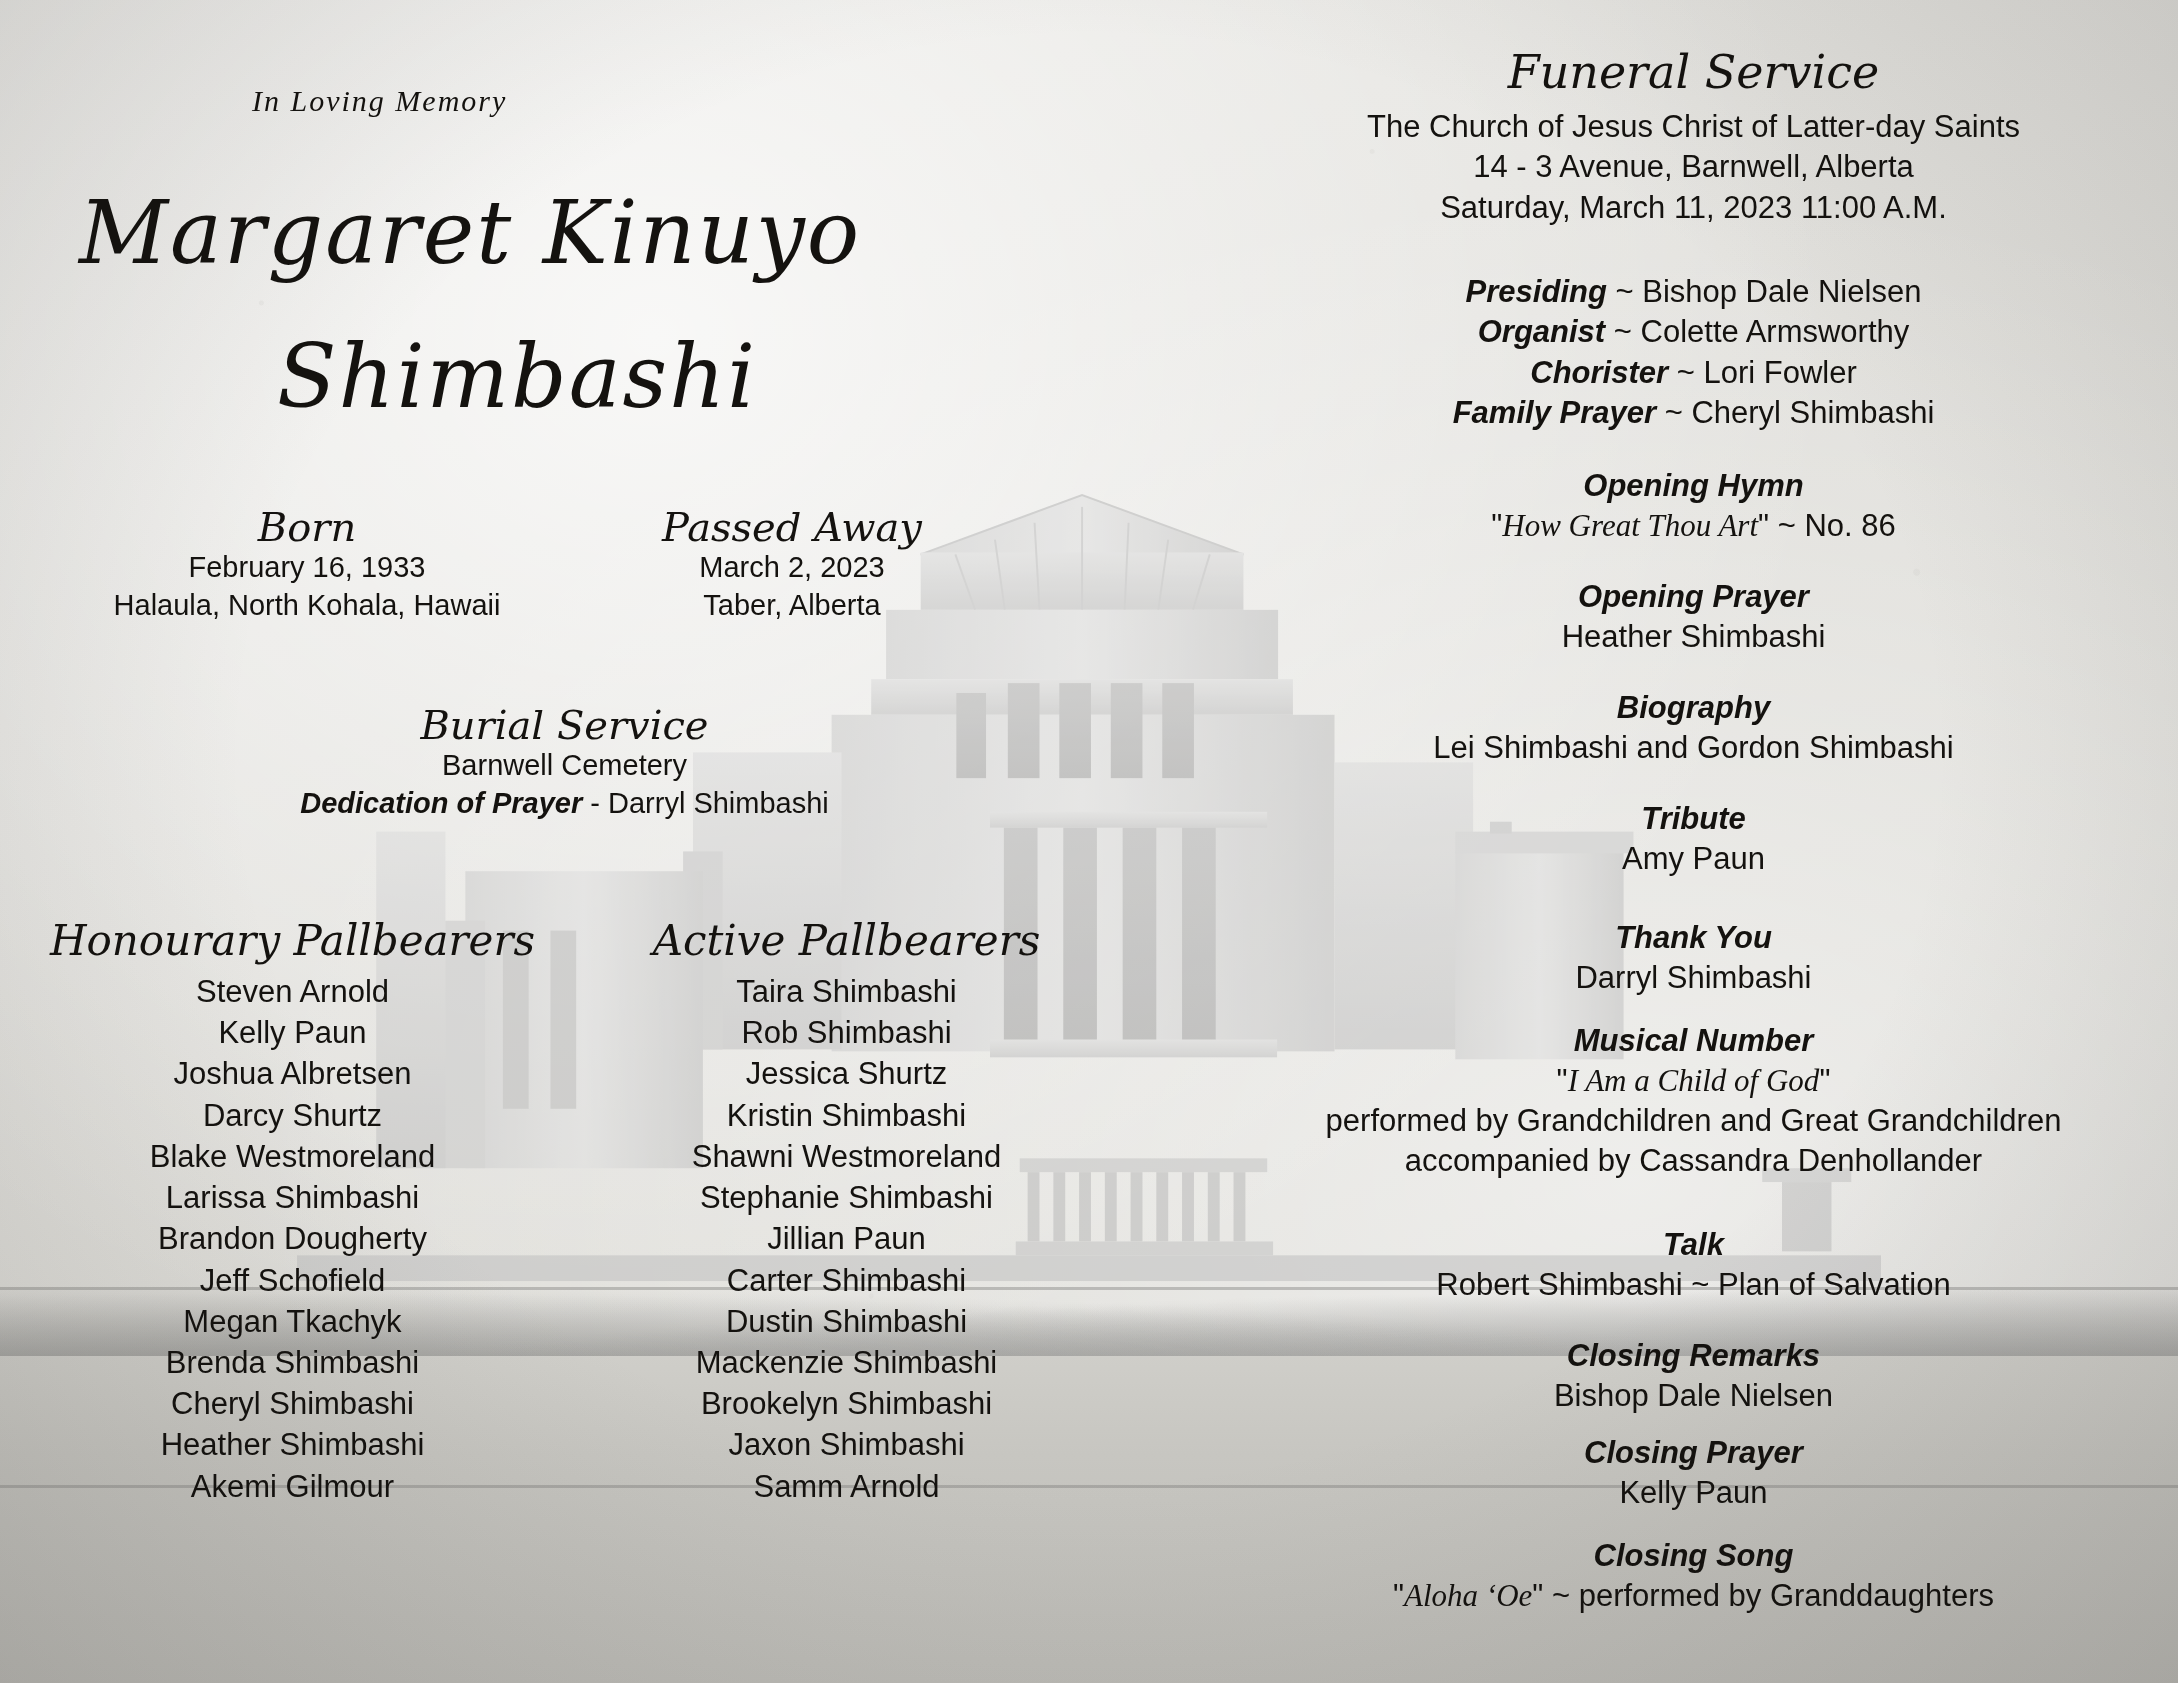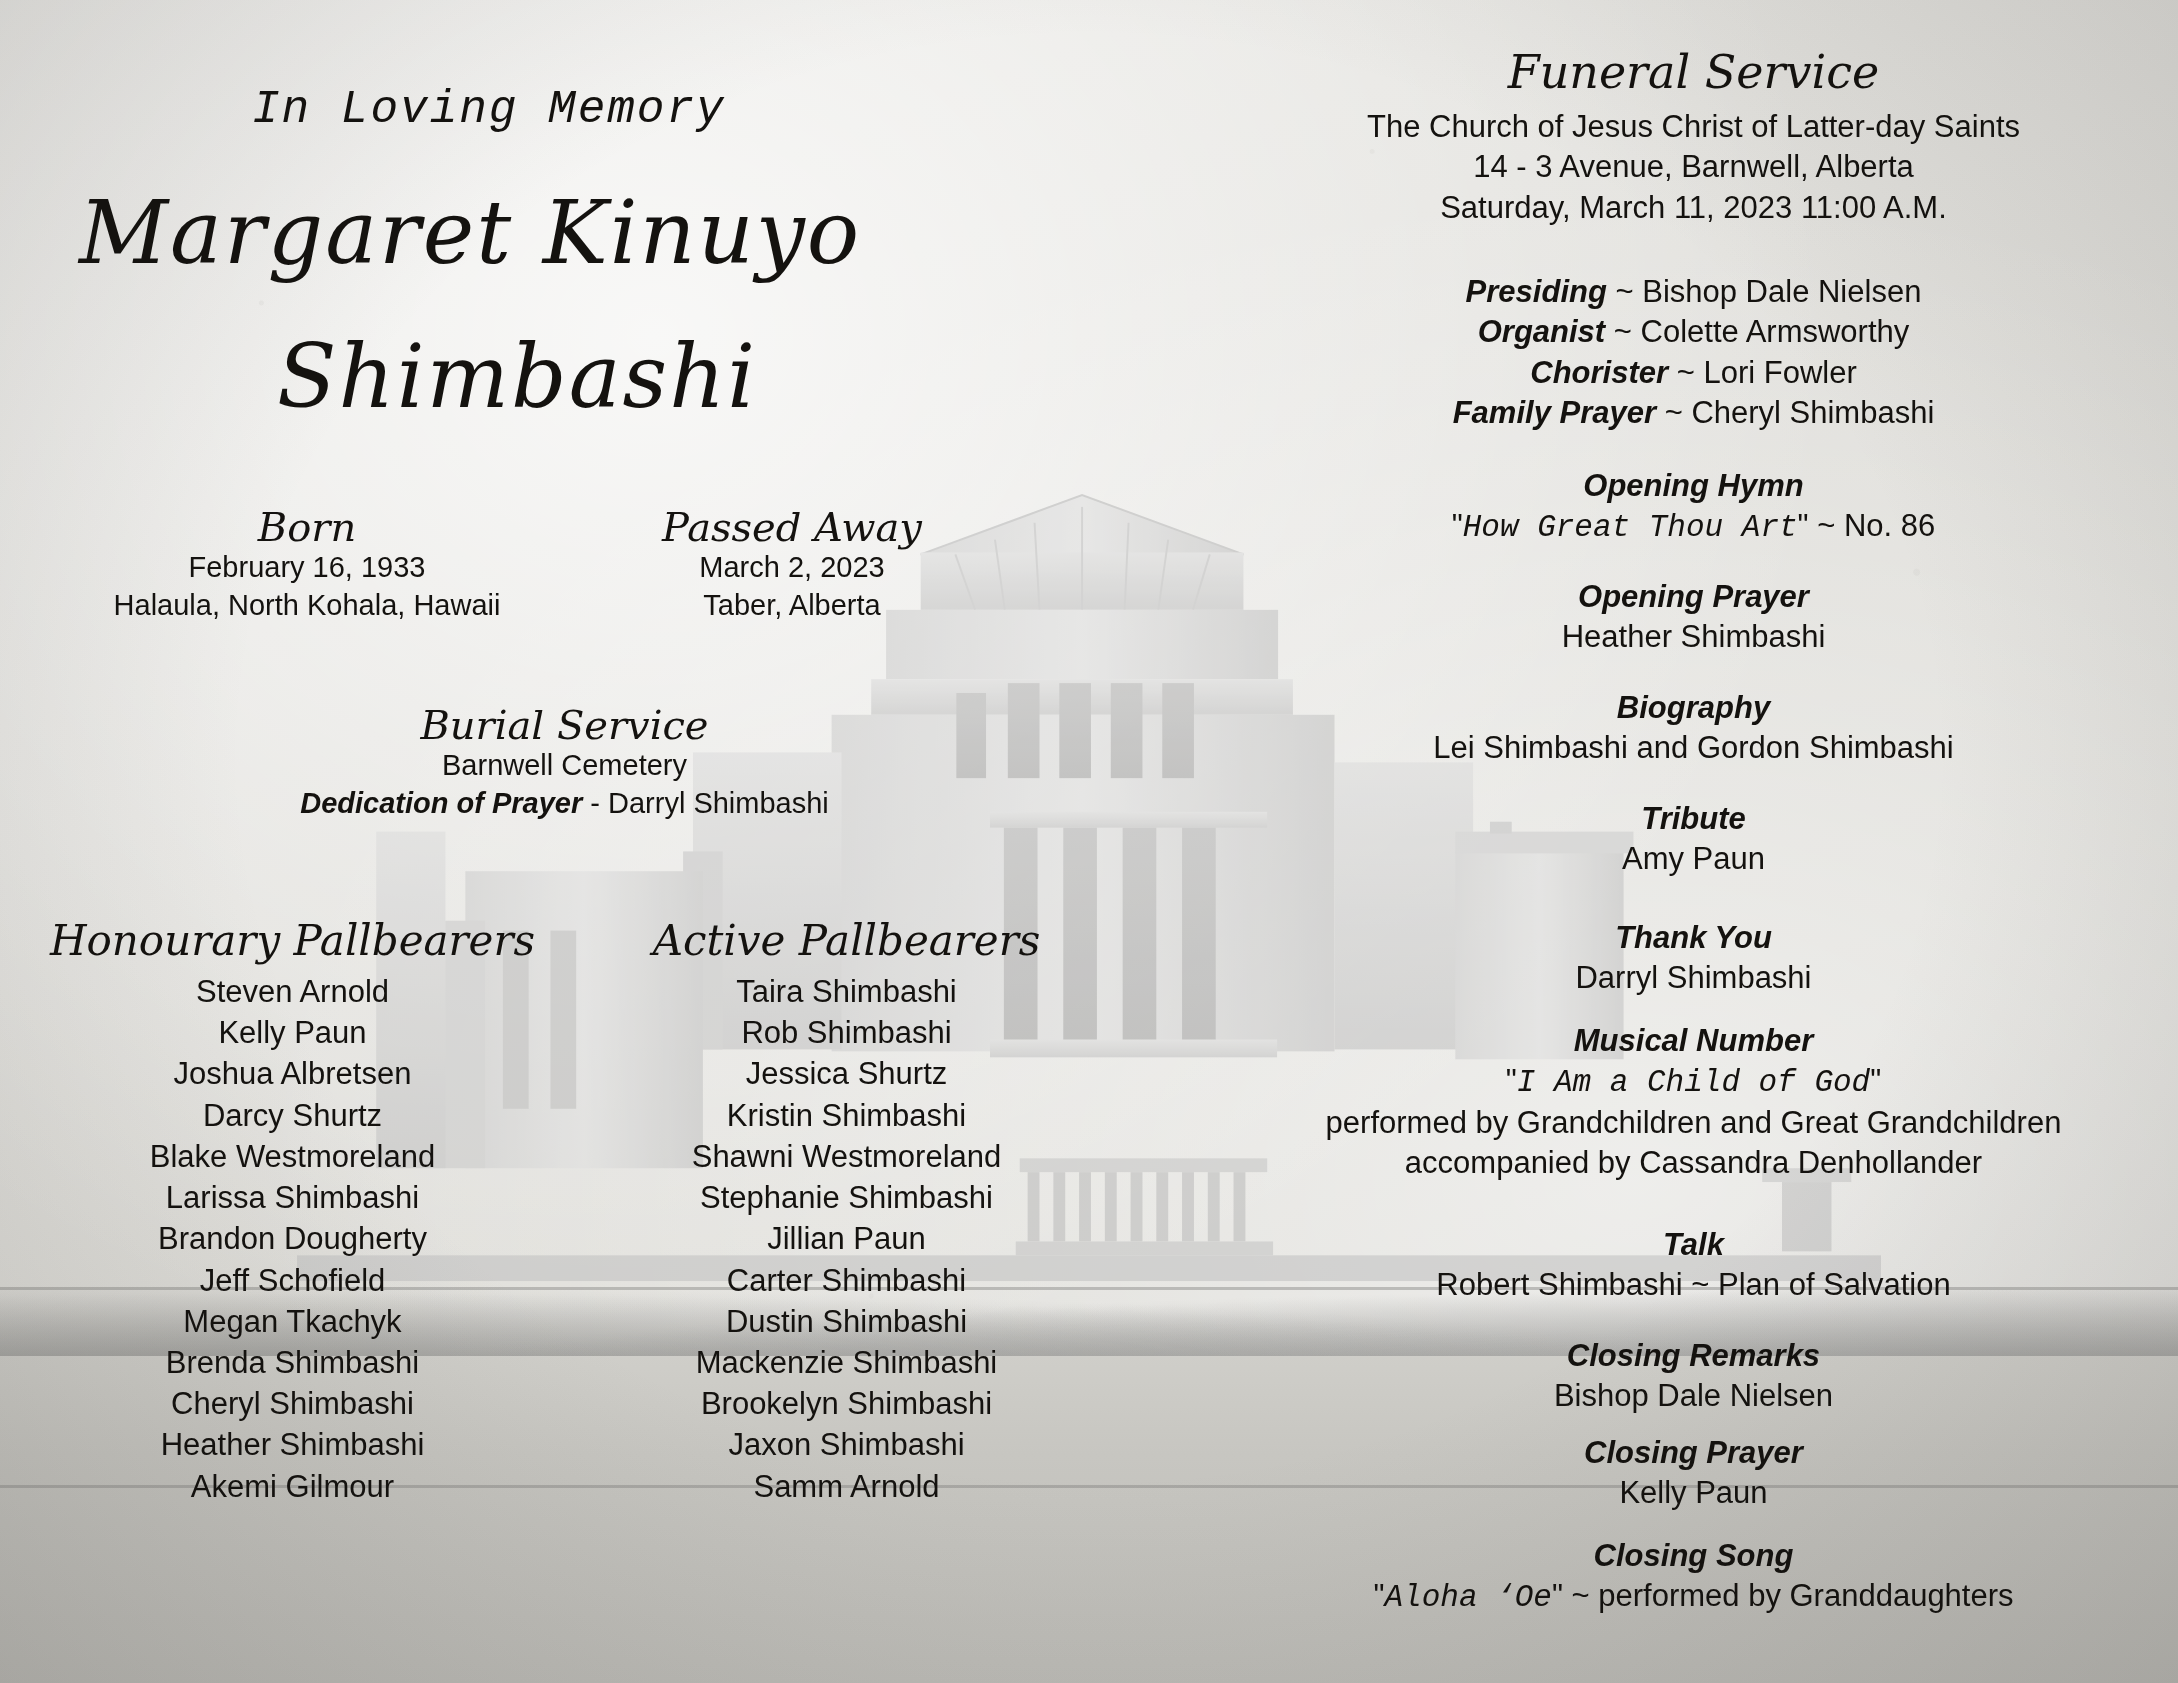--- a/index.html
+++ b/index.html
@@ -123,9 +123,9 @@
     white-space: nowrap;
   }
   .inloving {
-    font-family: Liberation Mono, monospace;
-    font-style: italic;
-    font-size: 46px;
+    font-family: Liberation Serif, serif;
+    font-style: italic;
+    font-size: 30px;
     letter-spacing: 2px;
     text-align: center;
   }

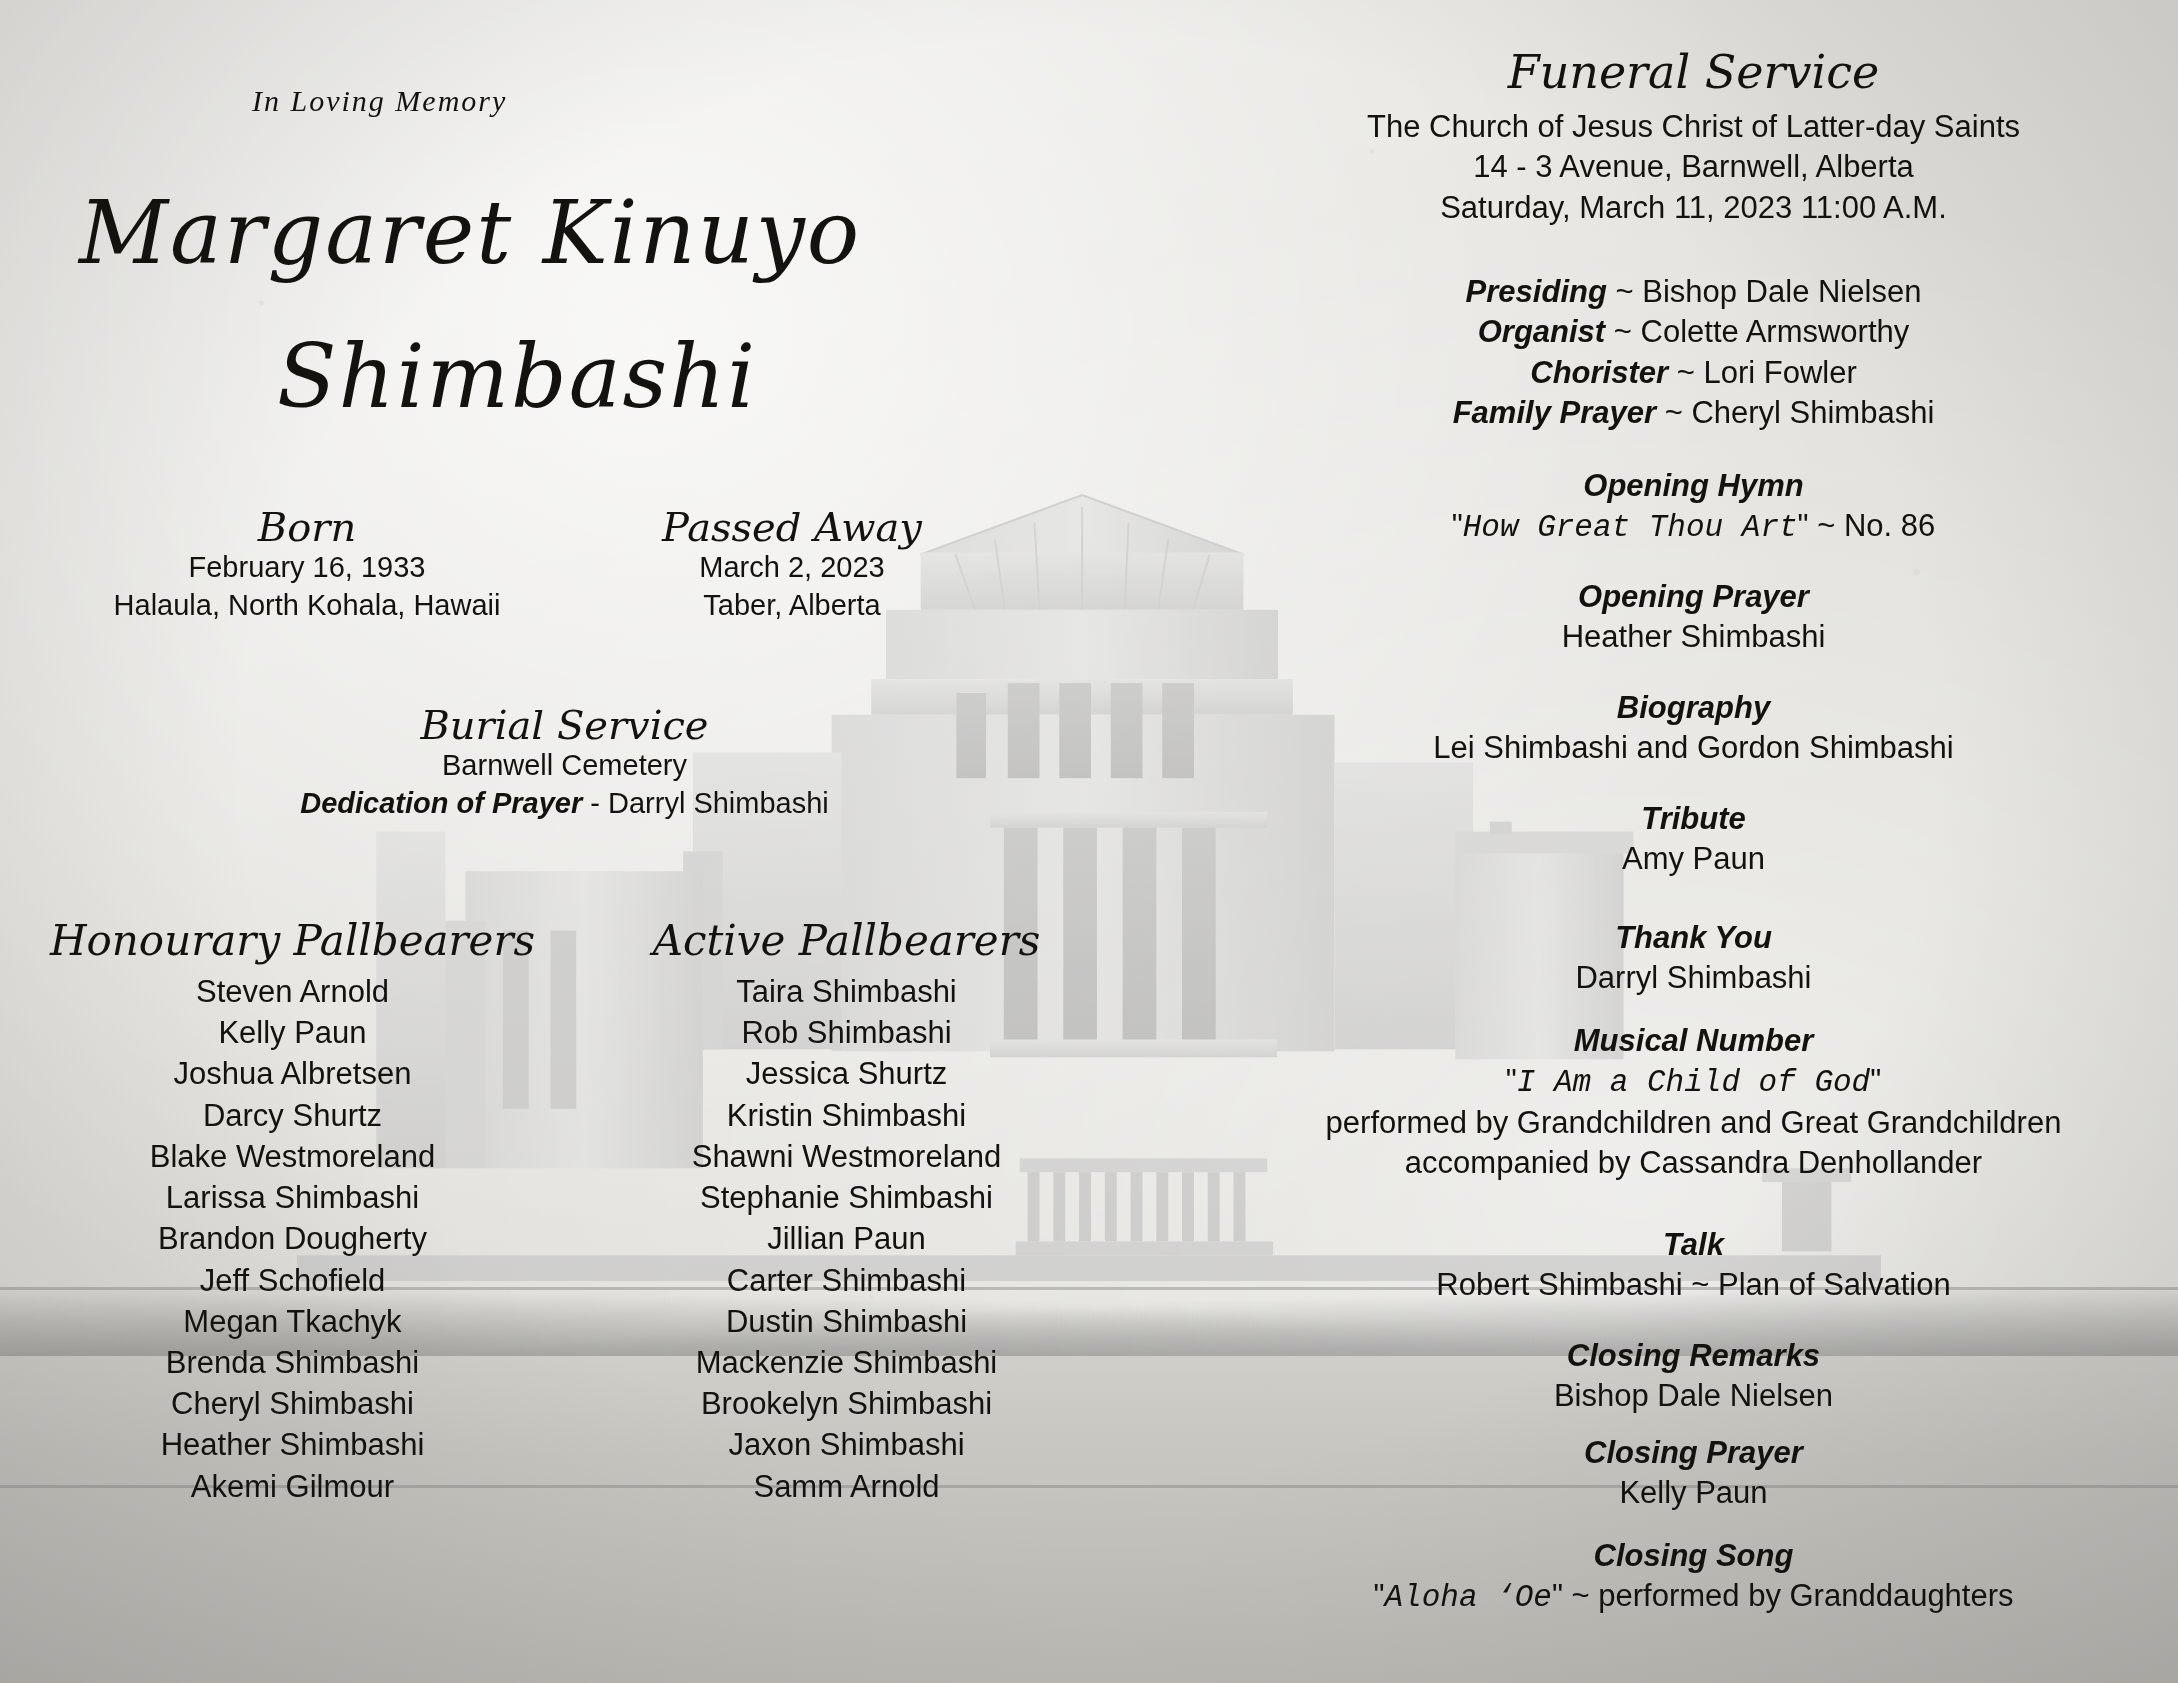--- a/index.html
+++ b/index.html
@@ -82,7 +82,7 @@
   }
   .blk { position: absolute; color: #14120f; }
   .serif-it {
-    font-family: Liberation Mono, monospace;
+    font-family: Liberation Serif, serif;
     font-style: italic;
     margin-top: 6px;
   }

